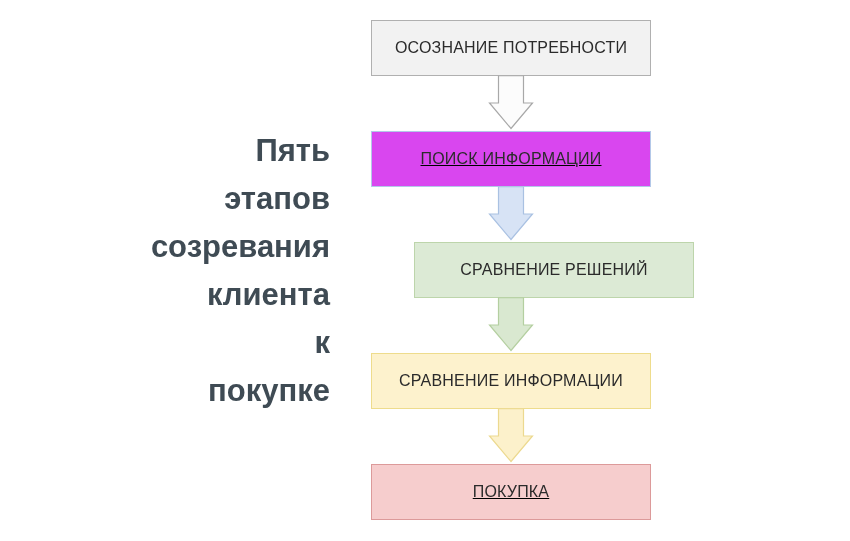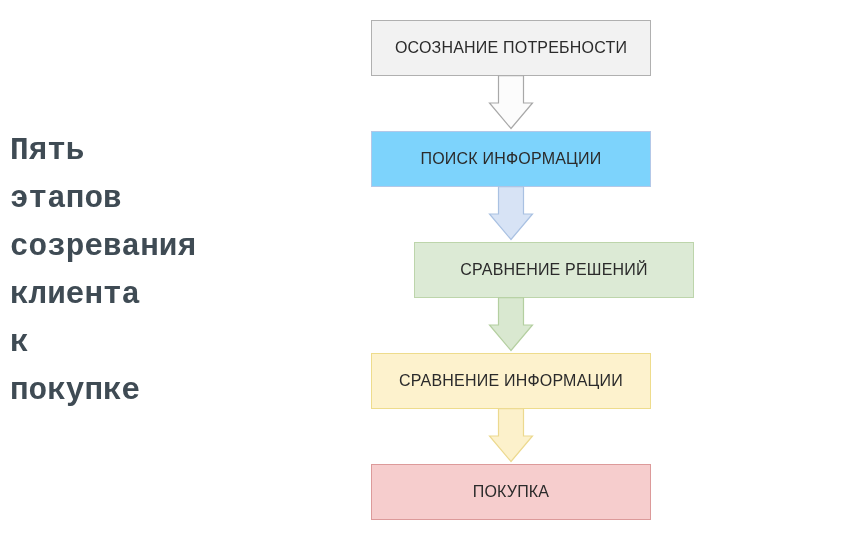--- a/index.html
+++ b/index.html
@@ -18,13 +18,12 @@
     top: 127px;
     right: 520px;
     width: 320px;
-    text-align: left;
+    text-align: right;
     font-size: 31px;
     font-weight: bold;
     line-height: 48px;
     white-space: pre-line;
     color: #3f4b54;
-    font-family: Liberation Mono, monospace;
   }
 
   .stages {

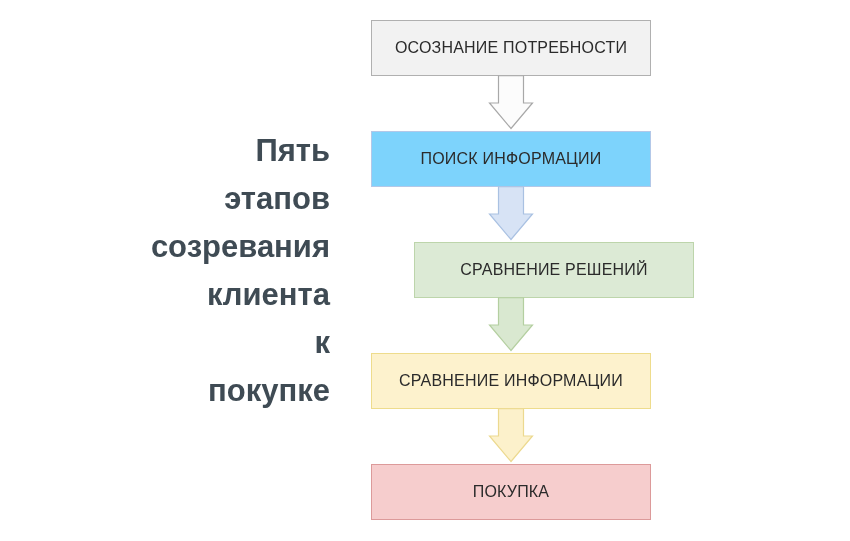--- a/index.html
+++ b/index.html
@@ -89,7 +89,7 @@
   </div>
 
   <div class="stage">
-    <div class="stage-box" style="background: #7dd3fc; border-color: rgb(179, 200, 232);">
+    <div class="stage-box" style="background: #d946ef; border-color: rgb(179, 200, 232); text-decoration: underline;">
       <span class="stage-label">ПОИСК ИНФОРМАЦИИ</span>
     </div>
     <svg class="arrow" width="46" height="55" viewBox="0 0 46 55">

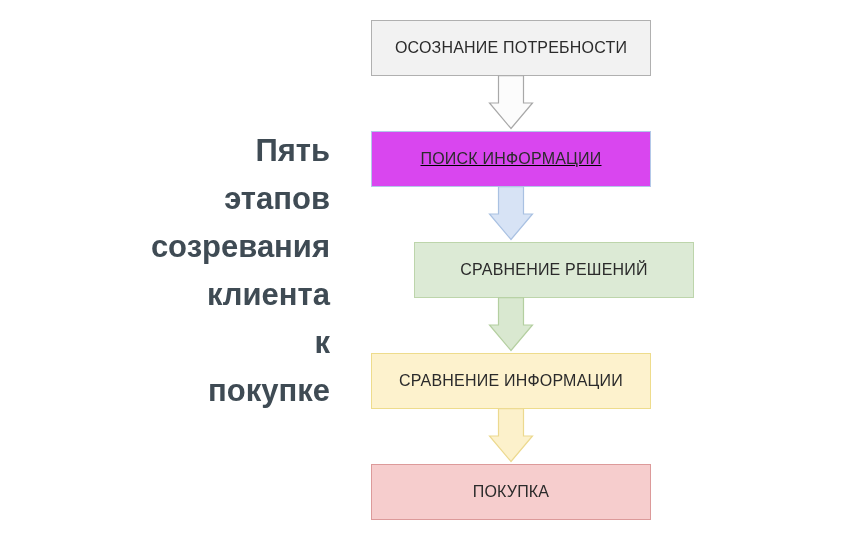--- a/index.html
+++ b/index.html
@@ -39,7 +39,7 @@
     position: relative;
     margin-bottom: 55px;
   }
-  .stage:last-child { margin-bottom: 0; }
+  .stage:last-child { margin-bottom: 0; text-decoration: underline; }
 
   .stage-box {
     width: 280px;

